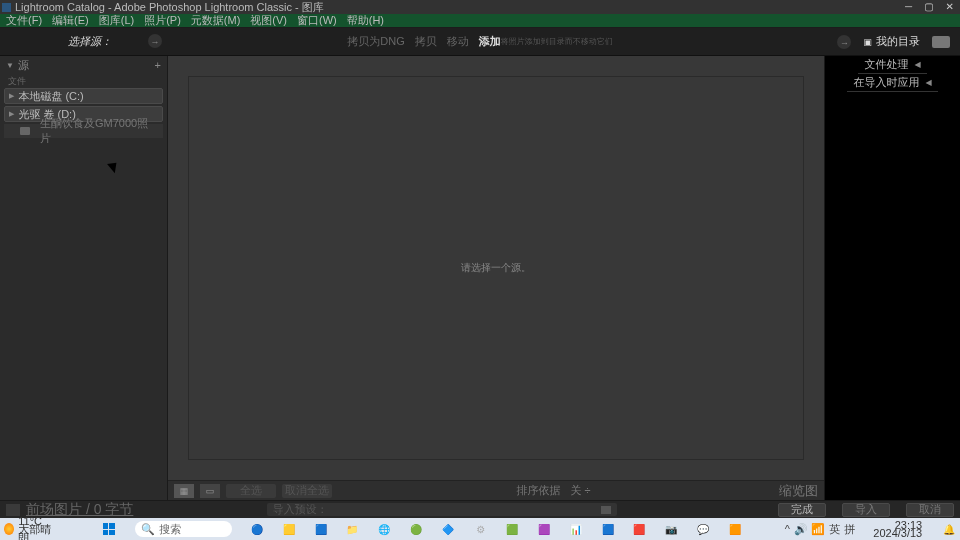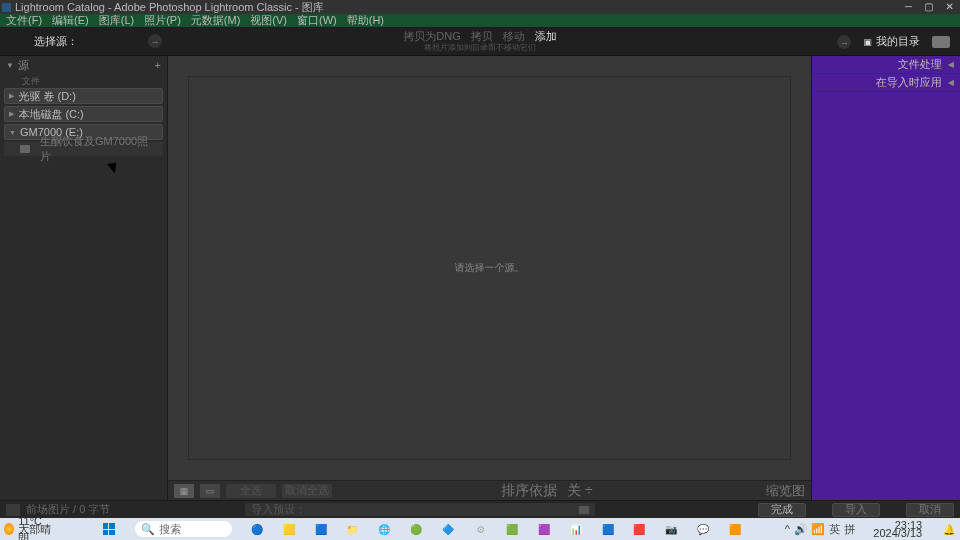--- a/index.html
+++ b/index.html
@@ -17,7 +17,7 @@
 
 
 .topstrip { height: 28px; background: #1f1f1f; display: flex; align-items: center; padding: 0 8px; border-bottom: 1px solid #111; }
-.topstrip .left { width: 160px; display: flex; align-items: flex-start; justify-content: flex-end; gap: 70px; padding-right: 6px; }
+.topstrip .left { width: 160px; display: flex; align-items: flex-start; justify-content: flex-end; gap: 36px; padding-right: 6px; font-style: italic; }
 .topstrip .left .lbl { color: #ddd; font-size: 11px; }
 .topstrip .left .arrowbtn, .topstrip .right .arrowbtn { width: 14px; height: 14px; border-radius: 50%; background: #333; display: flex; align-items: center; justify-content: center; color: #888; font-size: 9px; cursor: pointer; }
 .topstrip .center { flex: 1; display: flex; flex-direction: column; align-items: center; justify-content: center; line-height: 11px; }

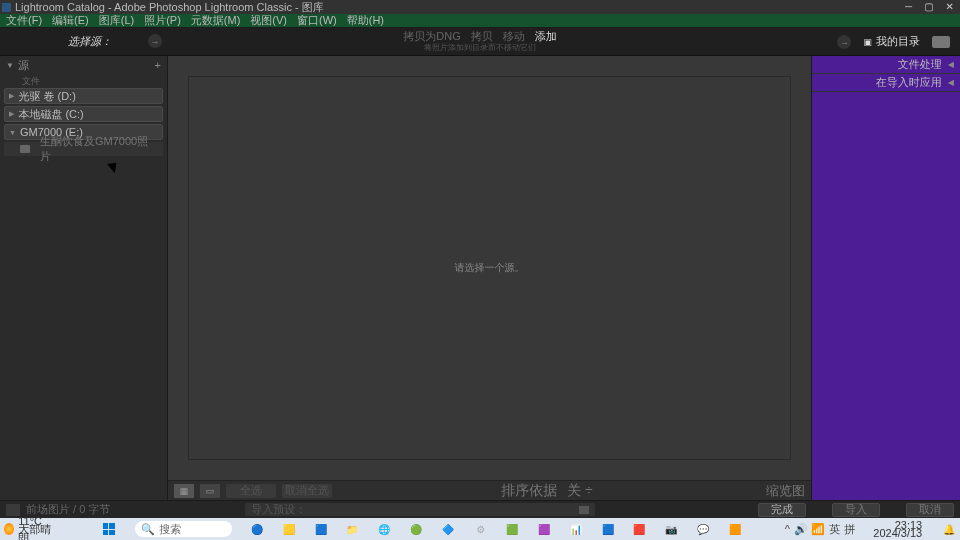--- a/index.html
+++ b/index.html
@@ -20,7 +20,7 @@
 .topstrip .left { width: 160px; display: flex; align-items: flex-start; justify-content: flex-end; gap: 36px; padding-right: 6px; font-style: italic; }
 .topstrip .left .lbl { color: #ddd; font-size: 11px; }
 .topstrip .left .arrowbtn, .topstrip .right .arrowbtn { width: 14px; height: 14px; border-radius: 50%; background: #333; display: flex; align-items: center; justify-content: center; color: #888; font-size: 9px; cursor: pointer; }
-.topstrip .center { flex: 1; display: flex; flex-direction: column; align-items: center; justify-content: center; line-height: 11px; }
+.topstrip .center { flex: 1; display: flex; flex-direction: row; align-items: center; justify-content: center; line-height: 11px; }
 .topstrip .center .row1 { display: flex; gap: 10px; font-size: 9px; }
 .topstrip .center .row1 .dim { color: #666; }
 .topstrip .center .row1 .add { color: #ddd; }

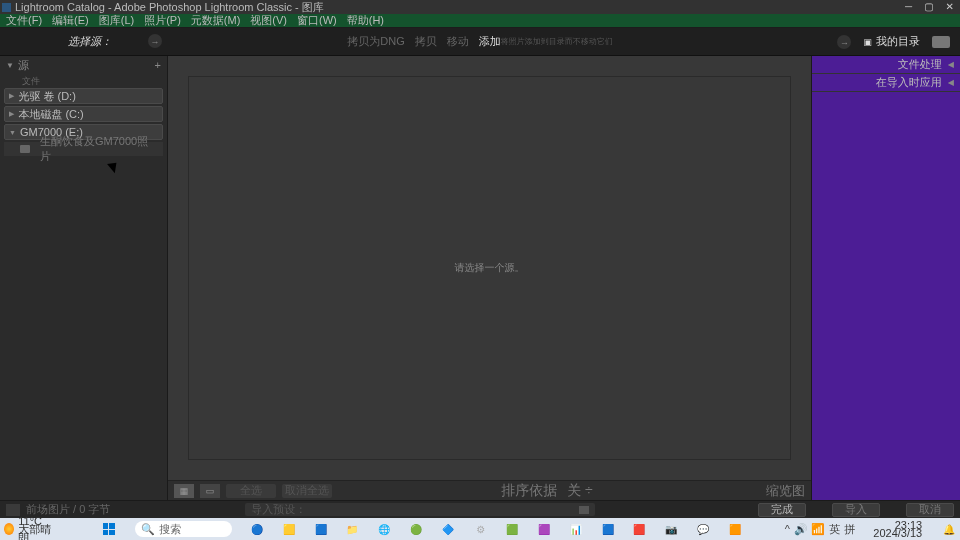--- a/index.html
+++ b/index.html
@@ -23,7 +23,7 @@
 .topstrip .center { flex: 1; display: flex; flex-direction: row; align-items: center; justify-content: center; line-height: 11px; }
 .topstrip .center .row1 { display: flex; gap: 10px; font-size: 9px; }
 .topstrip .center .row1 .dim { color: #666; }
-.topstrip .center .row1 .add { color: #ddd; }
+.topstrip .center .row1 .add { color: #ddd; font-weight: bold; }
 .topstrip .center .row2 { font-size: 8px; color: #555; }
 .topstrip .right { width: 160px; display: flex; align-items: center; justify-content: flex-end; gap: 12px; padding-right: 2px; }
 .topstrip .right .dest { color: #ddd; font-size: 10px; cursor: pointer; display:flex; align-items:center; gap:4px;}

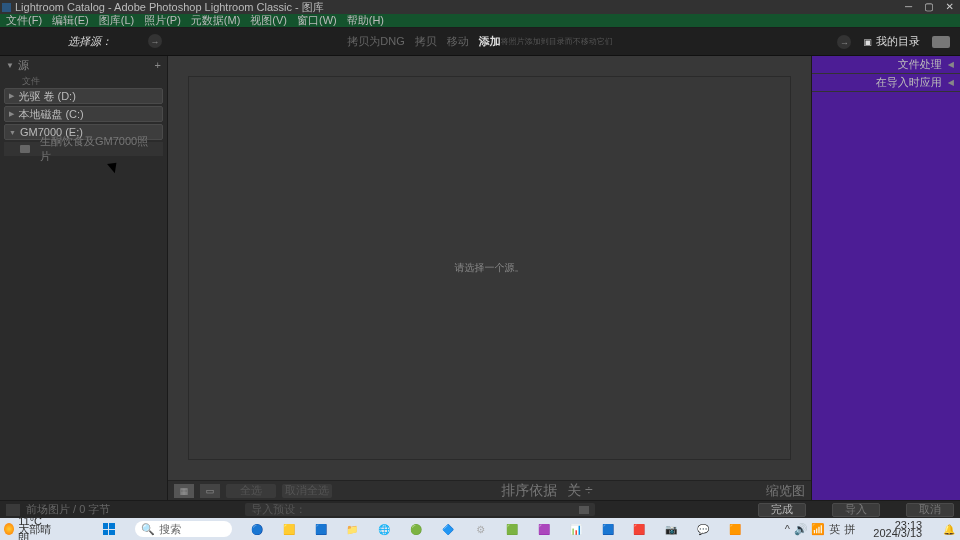--- a/index.html
+++ b/index.html
@@ -58,7 +58,7 @@
 .centerarea .toolbar .zoom { color:#777; font-size:13px; text-align:right; line-height:8px;}
 
 
-.rightpanel { width: 149px; background: #4c1d95; display: flex; flex-direction: column; border-left: 1px solid #1a1a1a; }
+.rightpanel { width: 136px; background: #000000; display: flex; flex-direction: column; border-left: 1px solid #1a1a1a; align-items: center; }
 .rightpanel .sect { height: 18px; display: flex; align-items: center; justify-content: flex-end; padding: 0 6px; color: #bbb; font-size: 10px; border-bottom: 1px solid #333; cursor:pointer;}
 .rightpanel .sect .tri { margin-left: 6px; font-size: 8px; color: #888; }
 

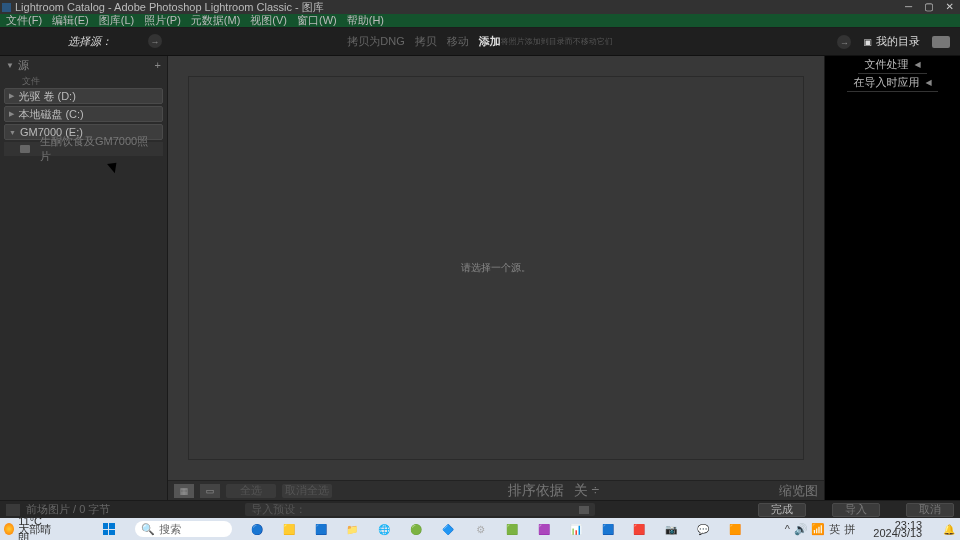--- a/index.html
+++ b/index.html
@@ -37,7 +37,7 @@
 .leftpanel .head { height: 18px; display: flex; align-items: center; padding: 0 6px; color: #888; font-size: 10px; }
 .leftpanel .head .tri { margin-right: 4px; font-size: 8px; }
 .leftpanel .head .plus { margin-left: auto; cursor: pointer; }
-.leftpanel .filehdr { height: 14px; padding: 0 22px; color: #666; font-size: 9px; display:flex; align-items:center; }
+.leftpanel .filehdr { height: 14px; padding: 0 8px; color: #666; font-size: 9px; display:flex; align-items:center; }
 .leftpanel .drive { height: 16px; margin: 0 4px 2px 4px; background: #3d3d3d; border: 1px solid #4a4a4a; border-radius: 2px; display: flex; align-items: center; padding: 0 4px; color: #bbb; font-size: 9px; cursor: pointer; }
 .leftpanel .drive .tri { font-size: 7px; margin-right: 4px; color: #888; }
 .leftpanel .drive.open .tri { transform: rotate(0deg); }

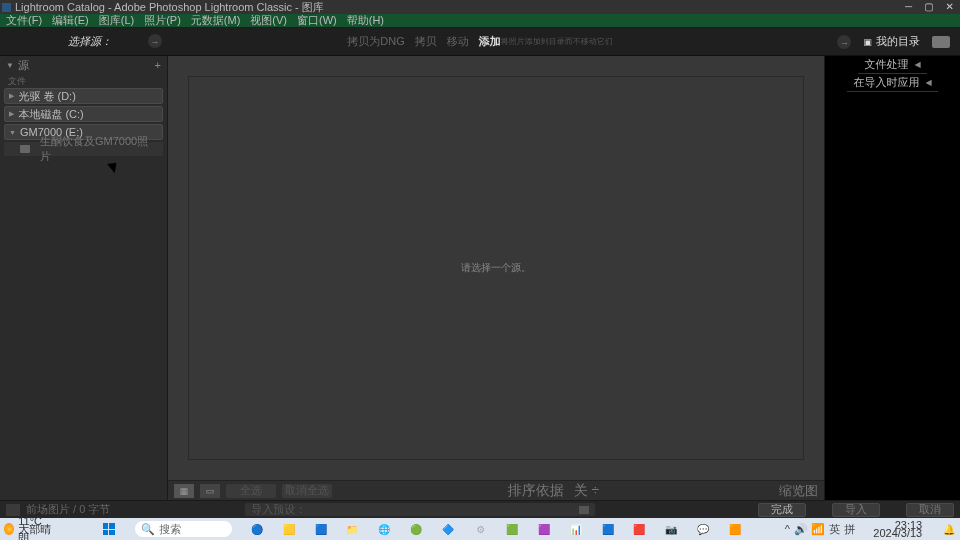--- a/index.html
+++ b/index.html
@@ -146,11 +146,11 @@
     <div class="filehdr">文件</div>
     <div class="drive">
       <span class="tri">▶</span>
-      <span>光驱 卷 (D:)</span>
+      <span>本地磁盘 (C:)</span>
     </div>
     <div class="drive">
       <span class="tri">▶</span>
-      <span>本地磁盘 (C:)</span>
+      <span>光驱 卷 (D:)</span>
     </div>
     <div class="drive open">
       <span class="tri">▼</span>

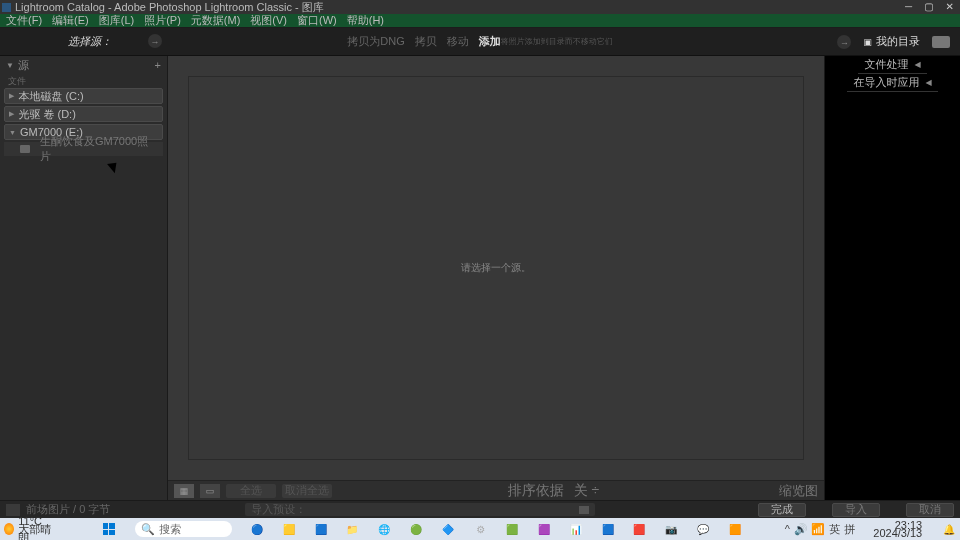--- a/index.html
+++ b/index.html
@@ -151,10 +151,6 @@
     <div class="drive">
       <span class="tri">▶</span>
       <span>光驱 卷 (D:)</span>
-    </div>
-    <div class="drive open">
-      <span class="tri">▼</span>
-      <span>GM7000 (E:)</span>
     </div>
     <div class="sub">
       <div class="foldericon"></div>

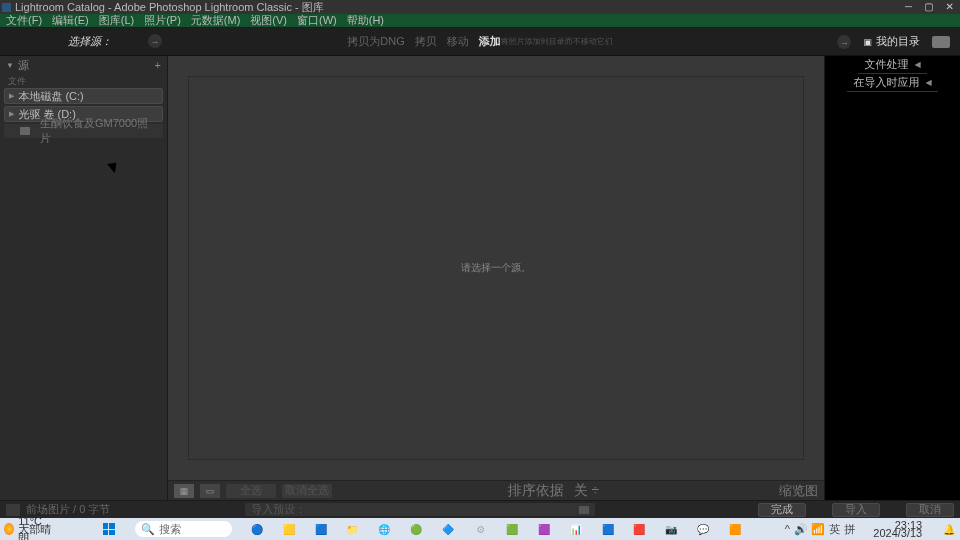--- a/index.html
+++ b/index.html
@@ -54,7 +54,7 @@
 .centerarea .toolbar .viewbtn.active { background: #555; }
 .centerarea .toolbar .pill { width: 50px; height: 14px; background: #3a3a3a; border-radius: 2px; display:flex; align-items:center; justify-content:center; color:#555; font-size:9px;}
 .centerarea .toolbar .spacer { flex: 1; }
-.centerarea .toolbar .sortlbl { color: #777; font-size: 14px; margin-right:4px;text-align:right;}
+.centerarea .toolbar .sortlbl { color: #777; font-size: 11px; margin-right:4px;text-align:right;}
 .centerarea .toolbar .zoom { color:#777; font-size:13px; text-align:right; line-height:8px;}
 
 

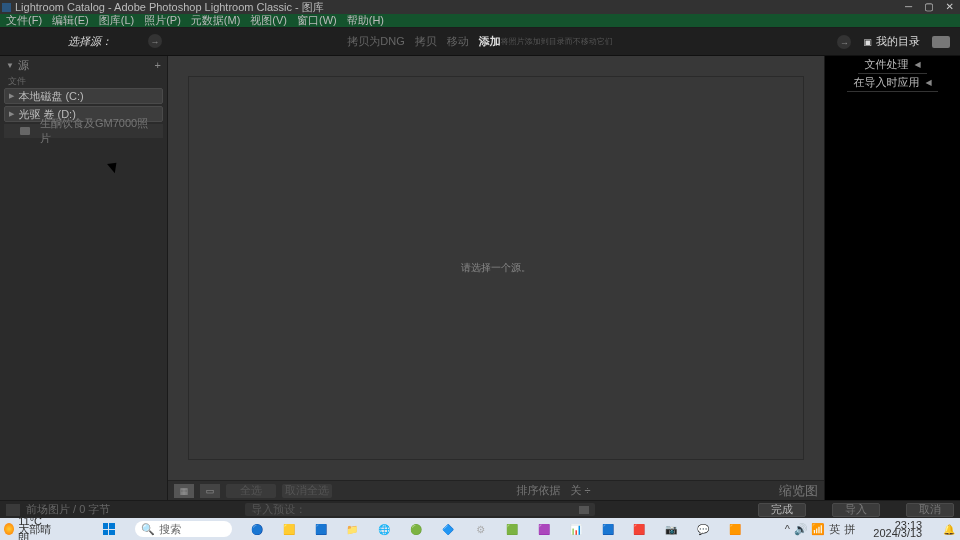--- a/index.html
+++ b/index.html
@@ -65,7 +65,7 @@
 
 .bottom { position: absolute; left: 0; right: 0; bottom: 22px; height: 18px; background: #262626; display: flex; align-items: center; padding: 0 6px; gap: 6px; border-top:1px solid #1a1a1a;}
 .bottom .small { width: 14px; height: 12px; background: #3a3a3a; cursor: pointer; }
-.bottom .info { color: #666; font-size: 11px; }
+.bottom .info { color: #666; font-size: 14px; text-decoration: underline; }
 .bottom .filter { margin: 0 auto; width: 350px; height: 13px; background: #333; border-radius: 2px; display:flex; align-items:center; padding:0 6px; color:#555; font-size:8px;}
 .bottom .filter .flag { margin-left:auto; width:10px; height:8px; background:#555;}
 .bottom .btns { display: flex; gap: 26px; padding-left: 28px; }

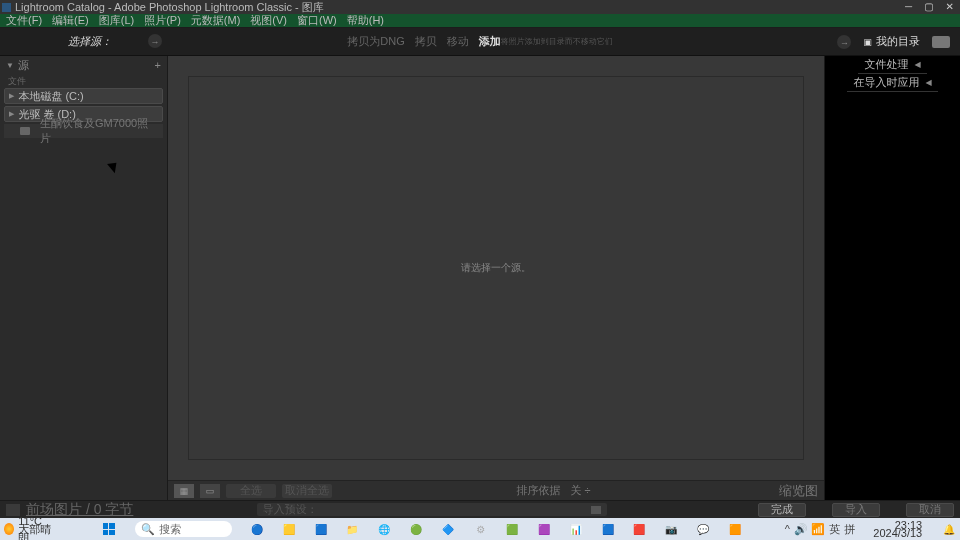--- a/index.html
+++ b/index.html
@@ -68,7 +68,7 @@
 .bottom .info { color: #666; font-size: 14px; text-decoration: underline; }
 .bottom .filter { margin: 0 auto; width: 350px; height: 13px; background: #333; border-radius: 2px; display:flex; align-items:center; padding:0 6px; color:#555; font-size:8px;}
 .bottom .filter .flag { margin-left:auto; width:10px; height:8px; background:#555;}
-.bottom .btns { display: flex; gap: 26px; padding-left: 28px; }
+.bottom .btns { display: flex; gap: 16px; padding-left: 28px; }
 .bottom .btn { width: 48px; height: 14px; background: #3b3b3b; border: 1px solid #4a4a4a; border-radius: 2px; display: flex; align-items: center; justify-content: center; color: #777; font-size: 9px; cursor: pointer; }
 .bottom .btn.primary { color:#bbb; }
 

